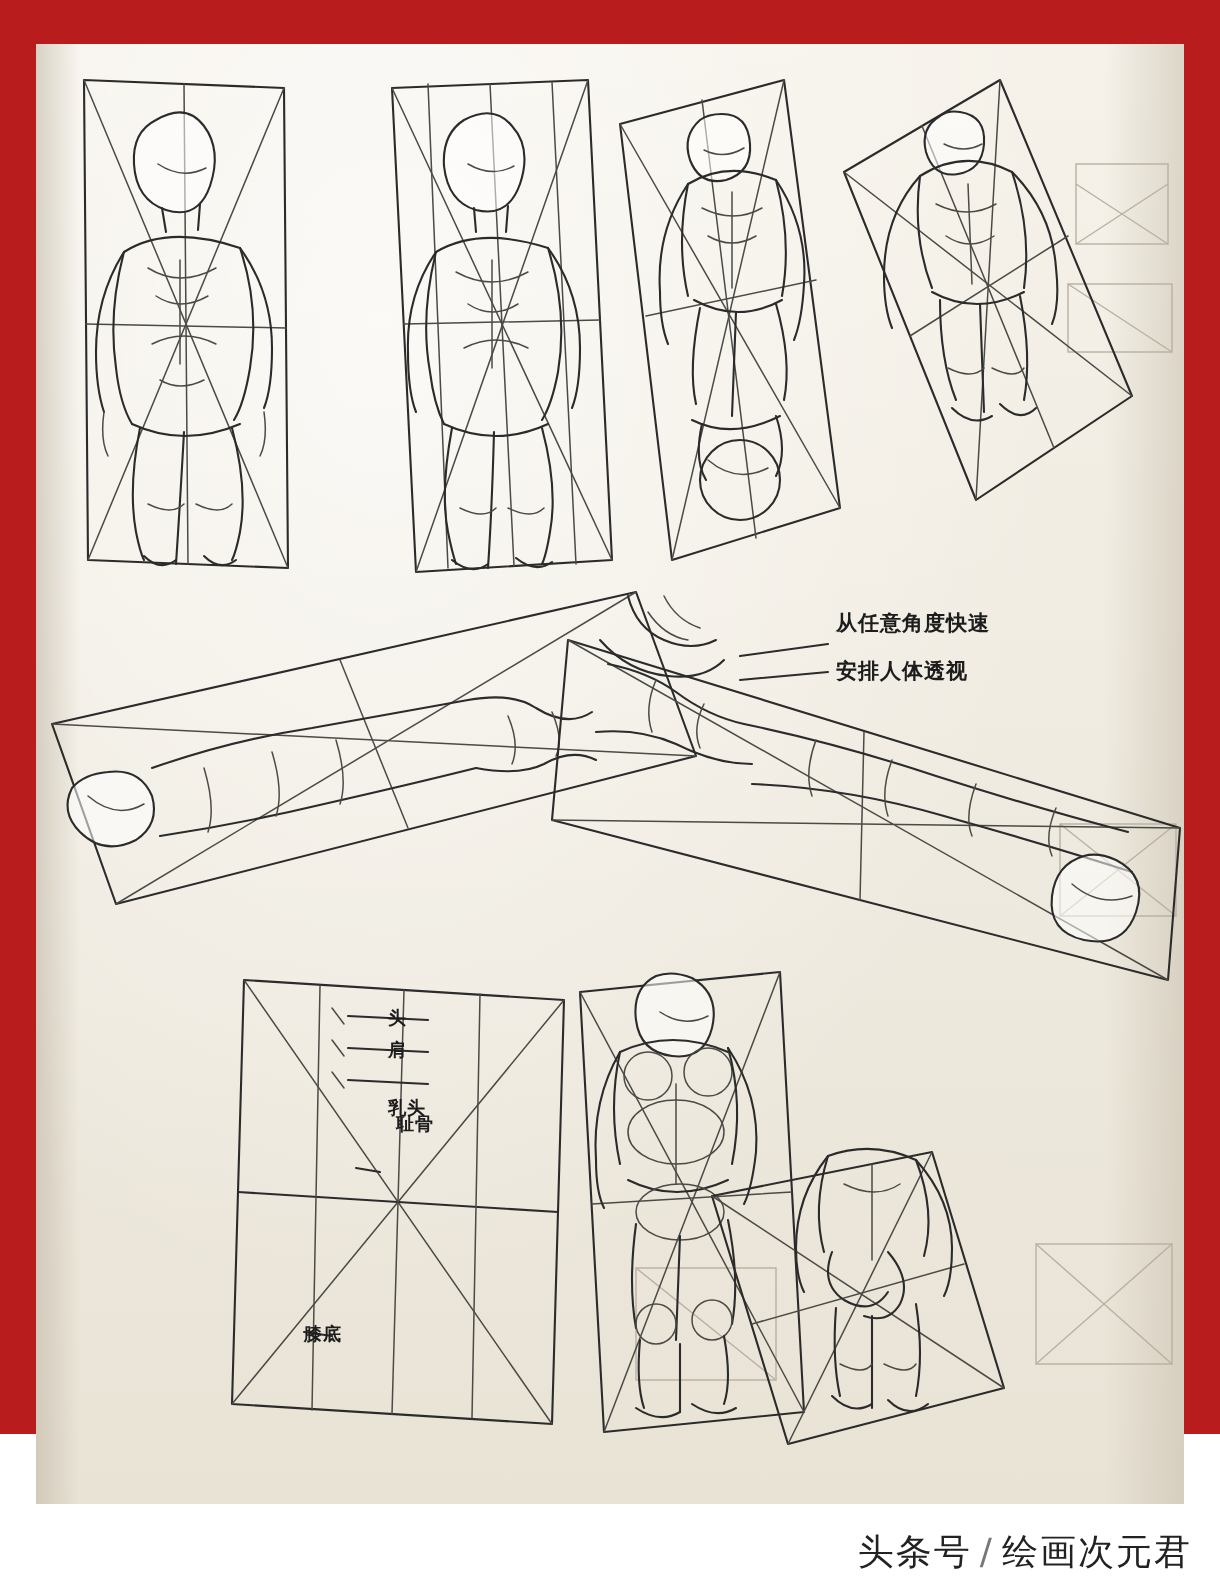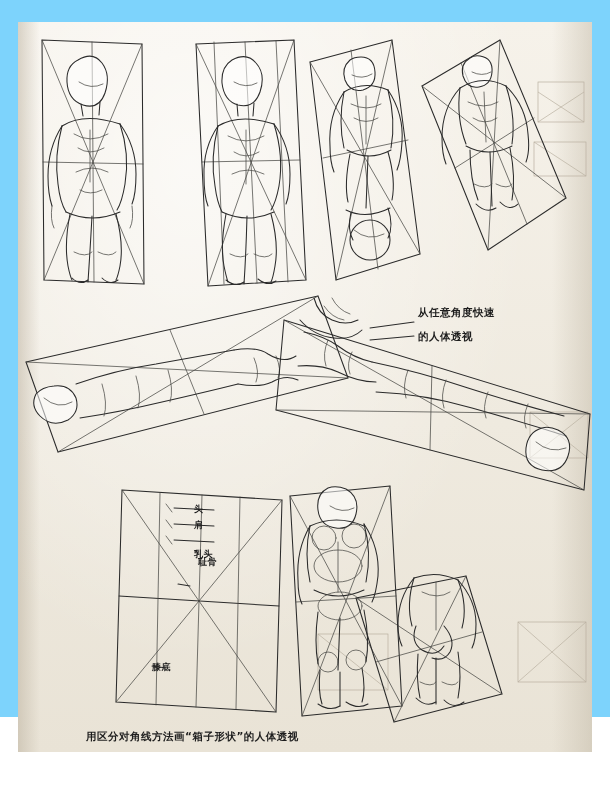--- a/index.html
+++ b/index.html
@@ -19,7 +19,7 @@
     left: 0; top: 0;
     width: 610px;
     height: 717px;
-    background: #7dd3fc;
+    background: #b91c1c;
   }
   
   .scan {

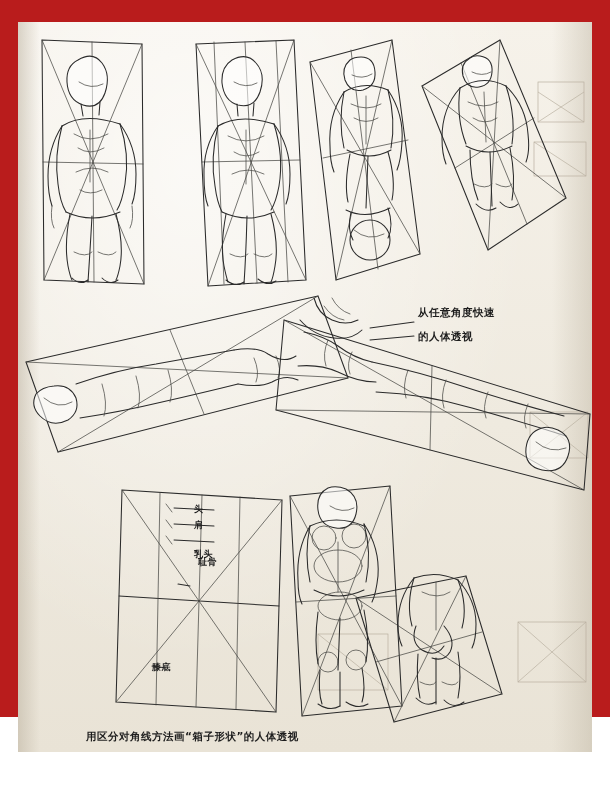--- a/index.html
+++ b/index.html
@@ -379,7 +379,7 @@
     </svg>
 
     <div class="cap cap-note" style="left: 400px; top: 282px;">从任意角度快速</div>
-    <div class="cap cap-note" style="left: 400px; top: 306px;">的人体透视</div>
+    <div class="cap cap-note" style="left: 400px; top: 306px;">安排人体透视</div>
 
     <div class="cap cap-small" style="left: 176px; top: 481px;">头</div>
     <div class="cap cap-small" style="left: 176px; top: 497px;">肩</div>

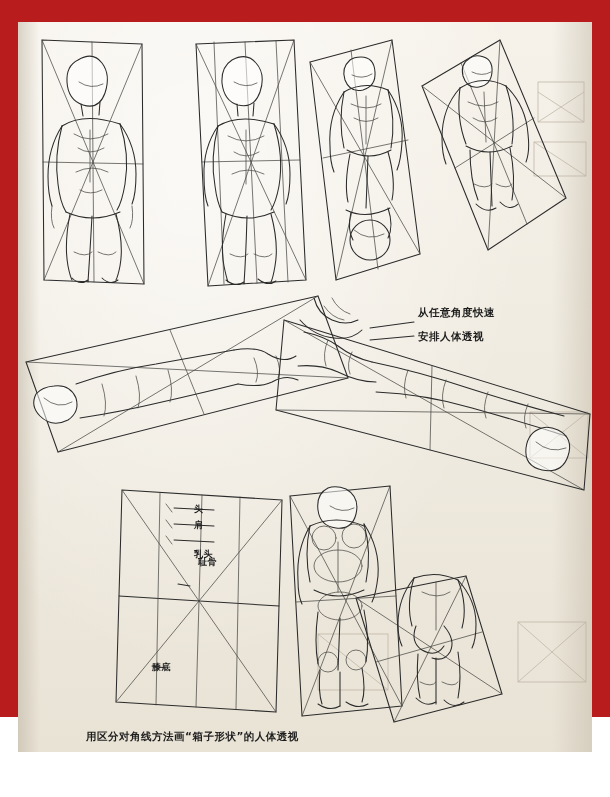--- a/index.html
+++ b/index.html
@@ -387,7 +387,6 @@
     <div class="cap cap-small" style="left: 180px; top: 534px;">耻骨</div>
     <div class="cap cap-small" style="left: 134px; top: 639px;">膝底</div>
 
-    <div class="cap cap-bottom" style="left: 68px; top: 708px;">用区分对角线方法画“箱子形状”的人体透视</div>
   </div>
 
 

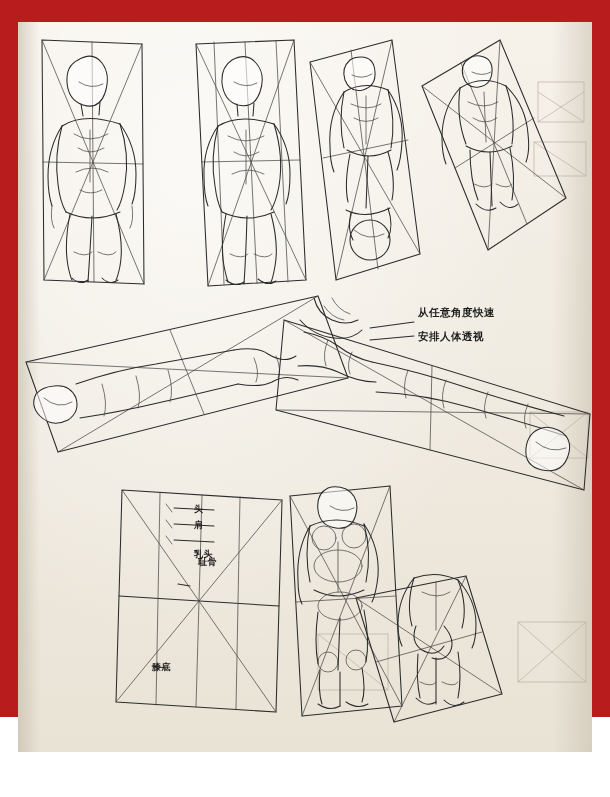--- a/index.html
+++ b/index.html
@@ -389,6 +389,11 @@
 
   </div>
 
+  <div class="footer">
+    <div class="footer-text">
+      <span>头条号</span><span class="footer-sep">/</span><span>绘画次元君</span>
+    </div>
+  </div>
 
 </div>
 

